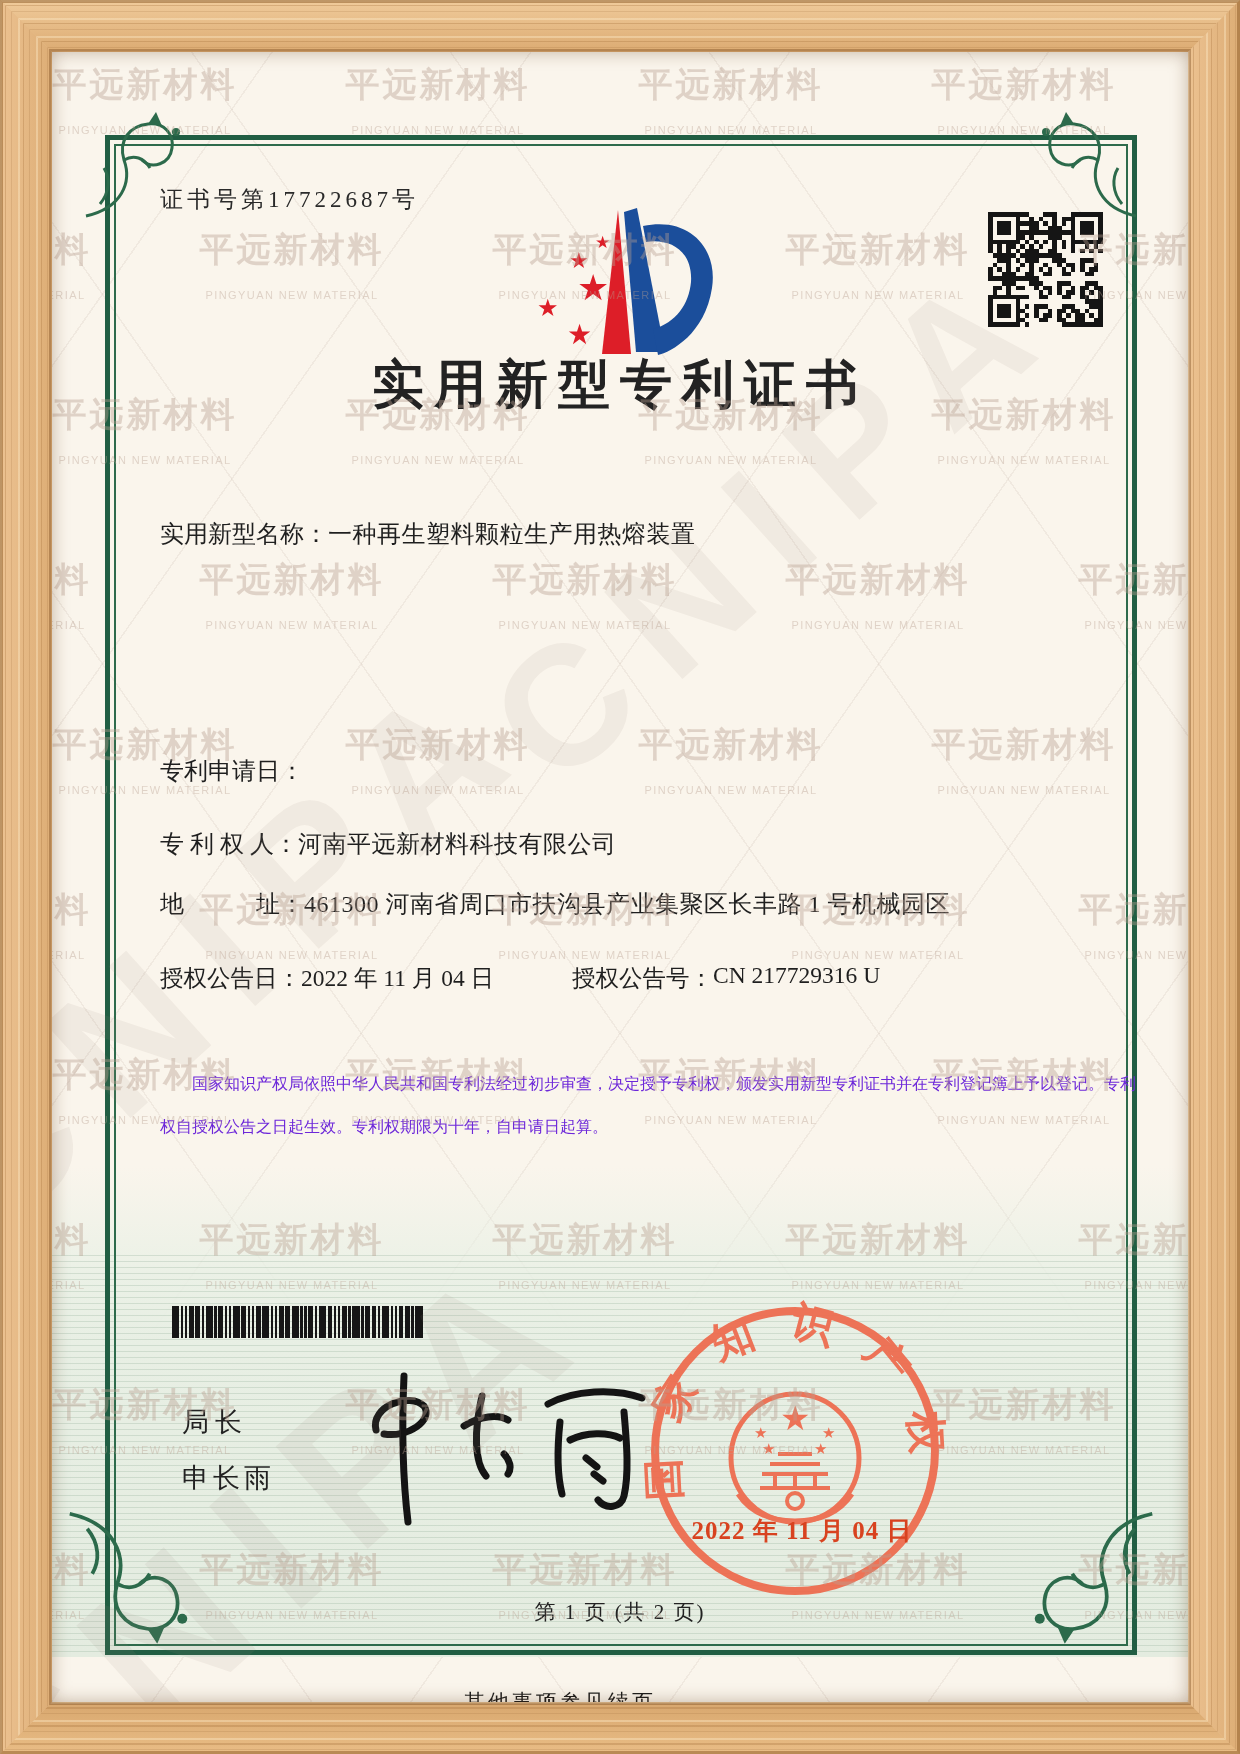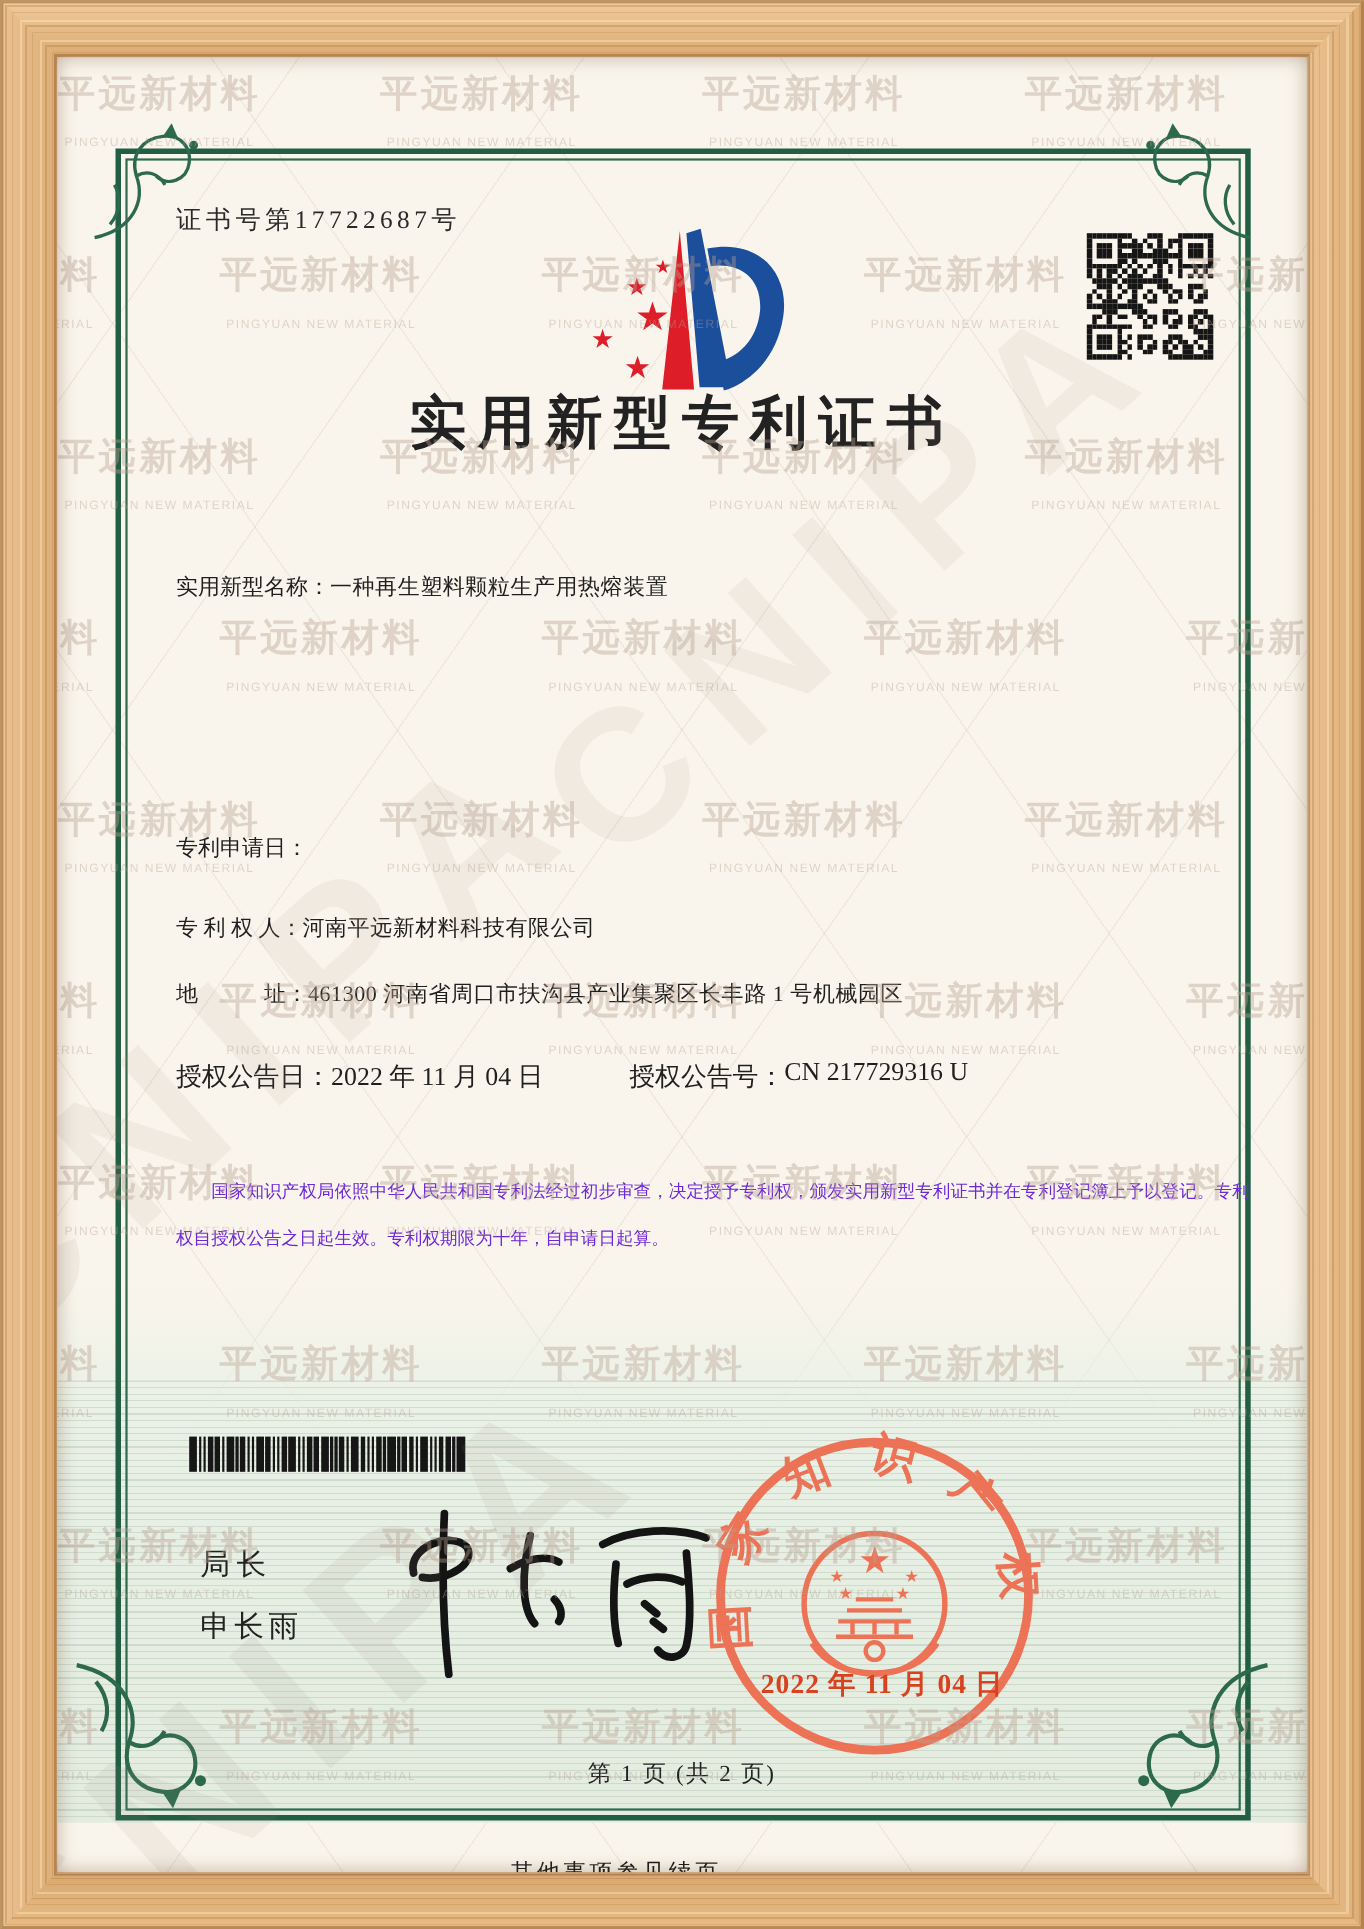--- a/index.html
+++ b/index.html
@@ -56,7 +56,7 @@
     grid-template-columns:repeat(25,1fr);grid-template-rows:repeat(25,1fr);background:#faf5ec;}
   .qr div{background:transparent;} .qr div.on{background:#151515;}
 
-  .frow{left:108px;width:926px;display:flex;font-size:20px;color:#1f1f1f;line-height:40px;}
+  .frow{left:108px;width:926px;display:flex;font-size:24px;color:#1f1f1f;line-height:40px;}
   .flabel{white-space:pre;} .fvalue{flex:1;letter-spacing:.5px;}
   .grow{left:108px;width:980px;display:flex;font-size:23.5px;color:#1f1f1f;}
   .g2{margin-left:78px;}

